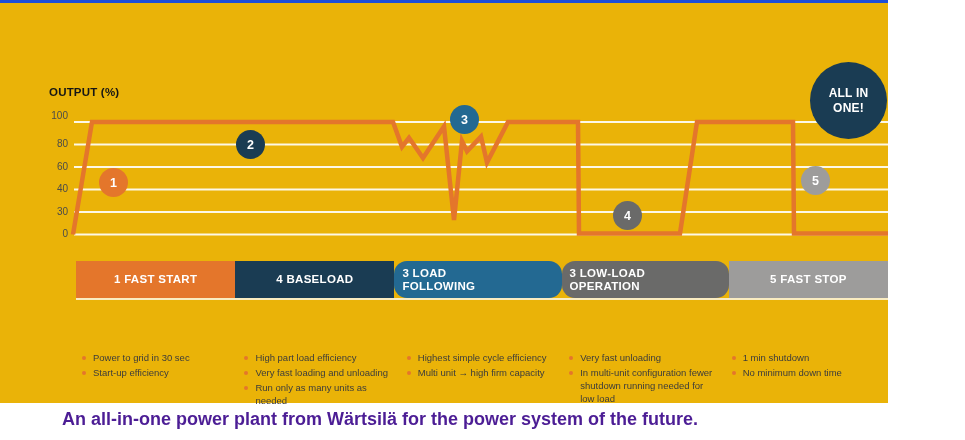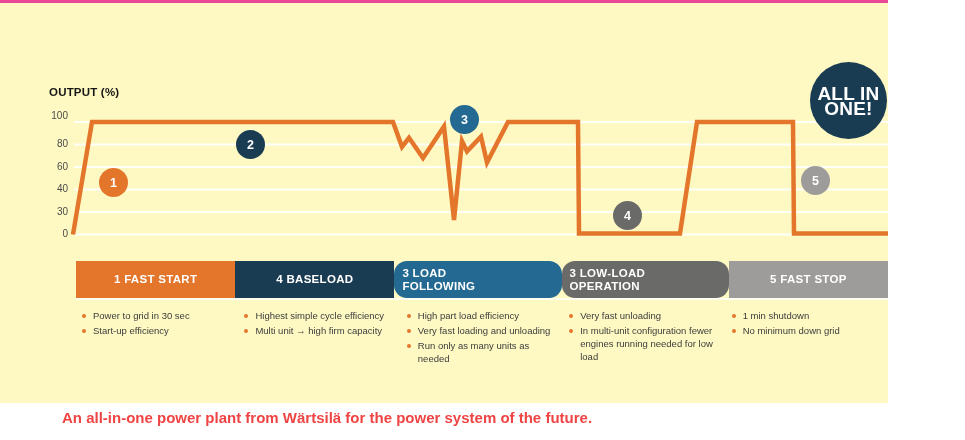--- a/index.html
+++ b/index.html
@@ -4,7 +4,7 @@
 <style>
   html,body{margin:0;padding:0;background:#ffffff;}
   body{width:965px;height:440px;position:relative;font-family:"Liberation Sans",sans-serif;overflow:hidden;}
-  .panel{position:absolute;left:0;top:0;width:888px;height:403px;background:#fef9c3;border-top:3px solid #ec4899;box-sizing:border-box;}
+  .panel{position:absolute;left:0;top:0;width:888px;height:403px;background:#eab308;border-top:3px solid #1d4ed8;box-sizing:border-box;}
   .axis-title{position:absolute;left:49px;top:83px;font-size:11.5px;font-weight:bold;color:#161615;letter-spacing:.2px;}
   #chart-svg{position:absolute;left:0;top:0;width:965px;height:403px;}
   .tick-label{position:absolute;width:30px;text-align:right;font-size:10px;color:#4B4B4A;}

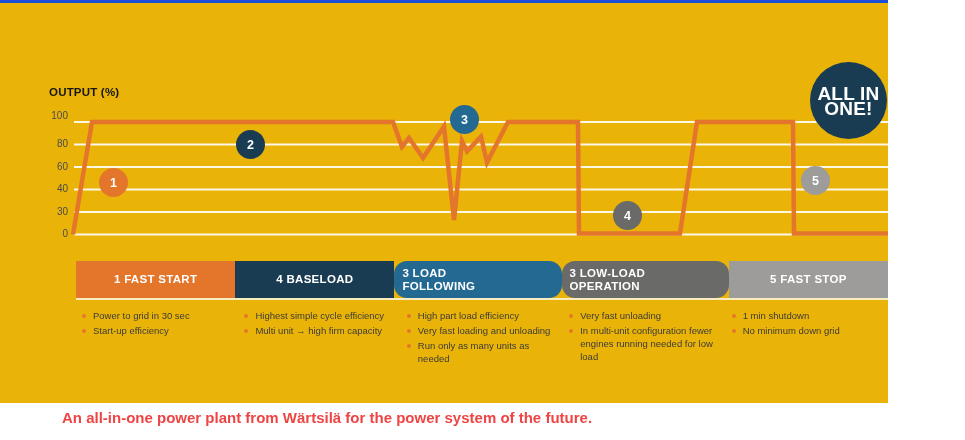--- a/index.html
+++ b/index.html
@@ -9,7 +9,7 @@
   #chart-svg{position:absolute;left:0;top:0;width:965px;height:403px;}
   .tick-label{position:absolute;width:30px;text-align:right;font-size:10px;color:#4B4B4A;}
   .marker{position:absolute;width:29px;height:29px;border-radius:50%;color:#fff;font-size:12.5px;font-weight:bold;display:flex;align-items:center;justify-content:center;}
-  .badge{position:absolute;left:810px;top:59px;width:77px;height:77px;border-radius:50%;color:#fff;font-size:19px;font-weight:bold;display:flex;align-items:center;justify-content:center;text-align:center;white-space:pre-line;line-height:15px;letter-spacing:.2px;}
+  .badge{position:absolute;left:810px;top:59px;width:77px;height:77px;border-radius:50%;color:#fff;font-size:12px;font-weight:bold;display:flex;align-items:center;justify-content:center;text-align:center;white-space:pre-line;line-height:15px;letter-spacing:.2px;}
   .phase-headers{position:absolute;left:76px;top:258px;width:812px;height:37px;display:flex;border-bottom:2px solid rgba(255,255,255,.75);box-sizing:content-box;}
   .phase-header{flex:1 1 0;color:#fff;font-size:11.5px;font-weight:bold;letter-spacing:.3px;display:flex;align-items:center;justify-content:center;white-space:pre-line;line-height:13px;}
   .phase-header.align-left{justify-content:flex-start;padding-left:8px;box-sizing:border-box;border-radius:13px;}

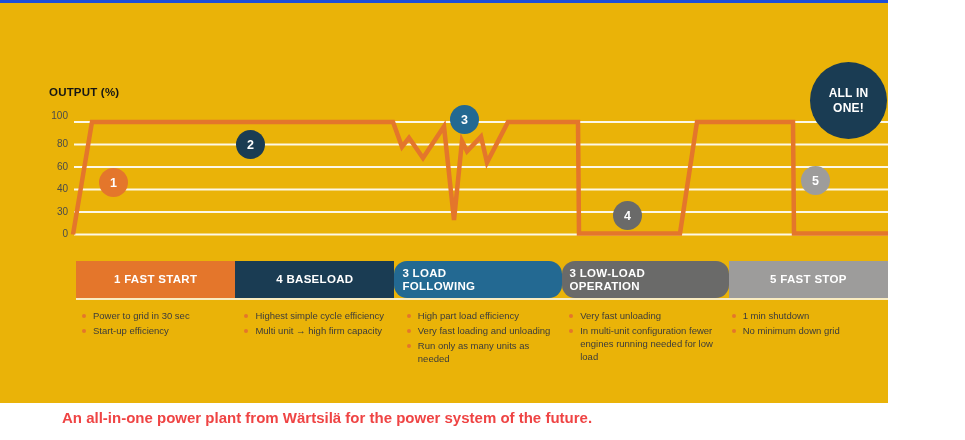--- a/index.html
+++ b/index.html
@@ -14,7 +14,7 @@
   .phase-header{flex:1 1 0;color:#fff;font-size:11.5px;font-weight:bold;letter-spacing:.3px;display:flex;align-items:center;justify-content:center;white-space:pre-line;line-height:13px;}
   .phase-header.align-left{justify-content:flex-start;padding-left:8px;box-sizing:border-box;border-radius:13px;}
   .phase-bullets{position:absolute;left:76px;top:306px;width:812px;display:flex;}
-  .phase-col{flex:1 1 0;padding:0 8px 0 6px;box-sizing:border-box;}
+  .phase-col{flex:1 1 0;padding:0 8px 0 6px;box-sizing:border-box;margin-top:42px;}
   .bullet-item{display:flex;font-size:9.5px;line-height:13px;color:#3C3C3B;margin-bottom:2px;}
   .bullet-dot{flex:0 0 auto;width:4px;height:4px;border-radius:50%;margin:4.5px 7px 0 0;}
   .caption{position:absolute;left:62px;top:409px;font-size:15px;font-weight:bold;color:#ef4444;}

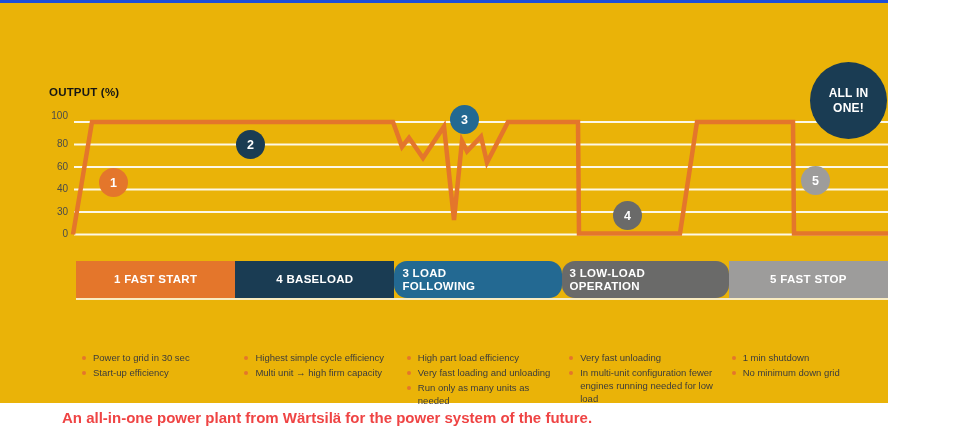--- a/index.html
+++ b/index.html
@@ -75,16 +75,6 @@
     <div class="phase-col">
         <div class="bullet-item">
           <span class="bullet-dot" style="background-color: rgb(228, 118, 43);"></span>
-          <span>Highest simple cycle efficiency</span>
-        </div>
-        <div class="bullet-item">
-          <span class="bullet-dot" style="background-color: rgb(228, 118, 43);"></span>
-          <span>Multi unit → high firm capacity</span>
-        </div>
-      </div>
-    <div class="phase-col">
-        <div class="bullet-item">
-          <span class="bullet-dot" style="background-color: rgb(228, 118, 43);"></span>
           <span>High part load efficiency</span>
         </div>
         <div class="bullet-item">
@@ -94,6 +84,16 @@
         <div class="bullet-item">
           <span class="bullet-dot" style="background-color: rgb(228, 118, 43);"></span>
           <span>Run only as many units as needed</span>
+        </div>
+      </div>
+    <div class="phase-col">
+        <div class="bullet-item">
+          <span class="bullet-dot" style="background-color: rgb(228, 118, 43);"></span>
+          <span>Highest simple cycle efficiency</span>
+        </div>
+        <div class="bullet-item">
+          <span class="bullet-dot" style="background-color: rgb(228, 118, 43);"></span>
+          <span>Multi unit → high firm capacity</span>
         </div>
       </div>
     <div class="phase-col">

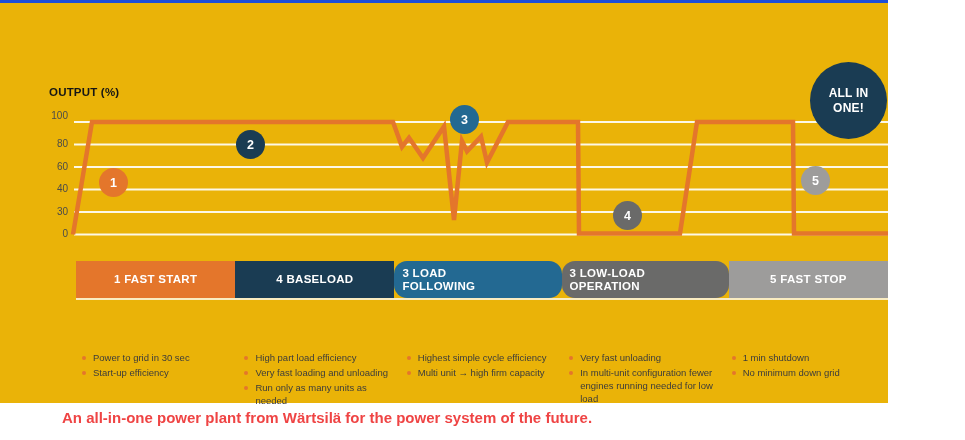--- a/index.html
+++ b/index.html
@@ -103,7 +103,7 @@
         </div>
         <div class="bullet-item">
           <span class="bullet-dot" style="background-color: rgb(228, 118, 43);"></span>
-          <span>In multi-unit configuration fewer engines running needed for low load</span>
+          <span>In multi-unit configuration fewer shutdown running needed for low load</span>
         </div>
       </div>
     <div class="phase-col">

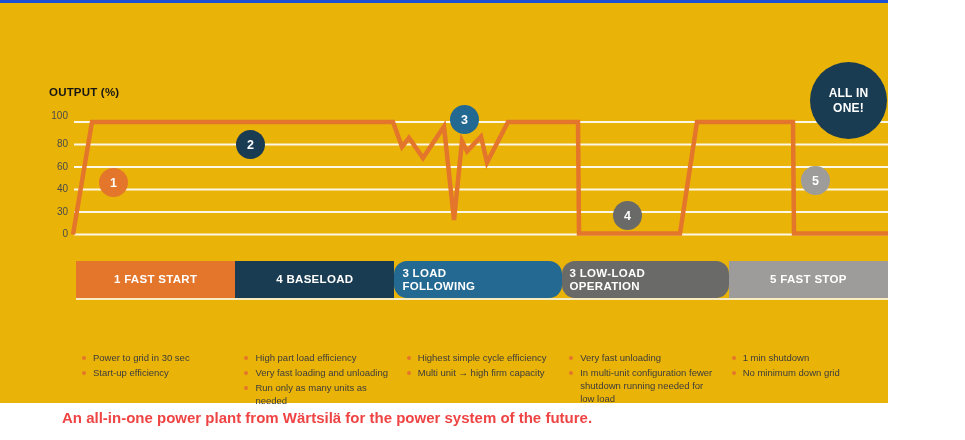--- a/index.html
+++ b/index.html
@@ -113,7 +113,7 @@
         </div>
         <div class="bullet-item">
           <span class="bullet-dot" style="background-color: rgb(228, 118, 43);"></span>
-          <span>No minimum down grid</span>
+          <span>No minimum down time</span>
         </div>
       </div>
   </div>

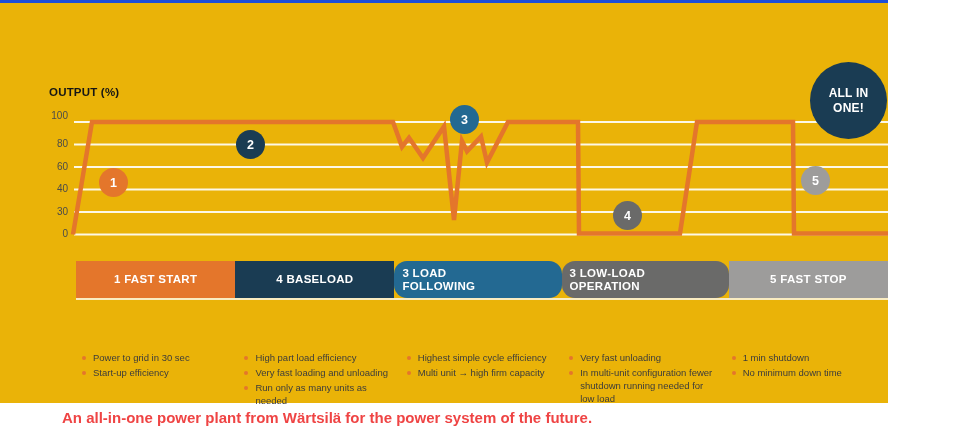--- a/index.html
+++ b/index.html
@@ -17,7 +17,7 @@
   .phase-col{flex:1 1 0;padding:0 8px 0 6px;box-sizing:border-box;margin-top:42px;}
   .bullet-item{display:flex;font-size:9.5px;line-height:13px;color:#3C3C3B;margin-bottom:2px;}
   .bullet-dot{flex:0 0 auto;width:4px;height:4px;border-radius:50%;margin:4.5px 7px 0 0;}
-  .caption{position:absolute;left:62px;top:409px;font-size:15px;font-weight:bold;color:#ef4444;}
+  .caption{position:absolute;left:62px;top:409px;font-size:18px;font-weight:bold;color:#4c1d95;}
 </style>
 </head>
 <body>

